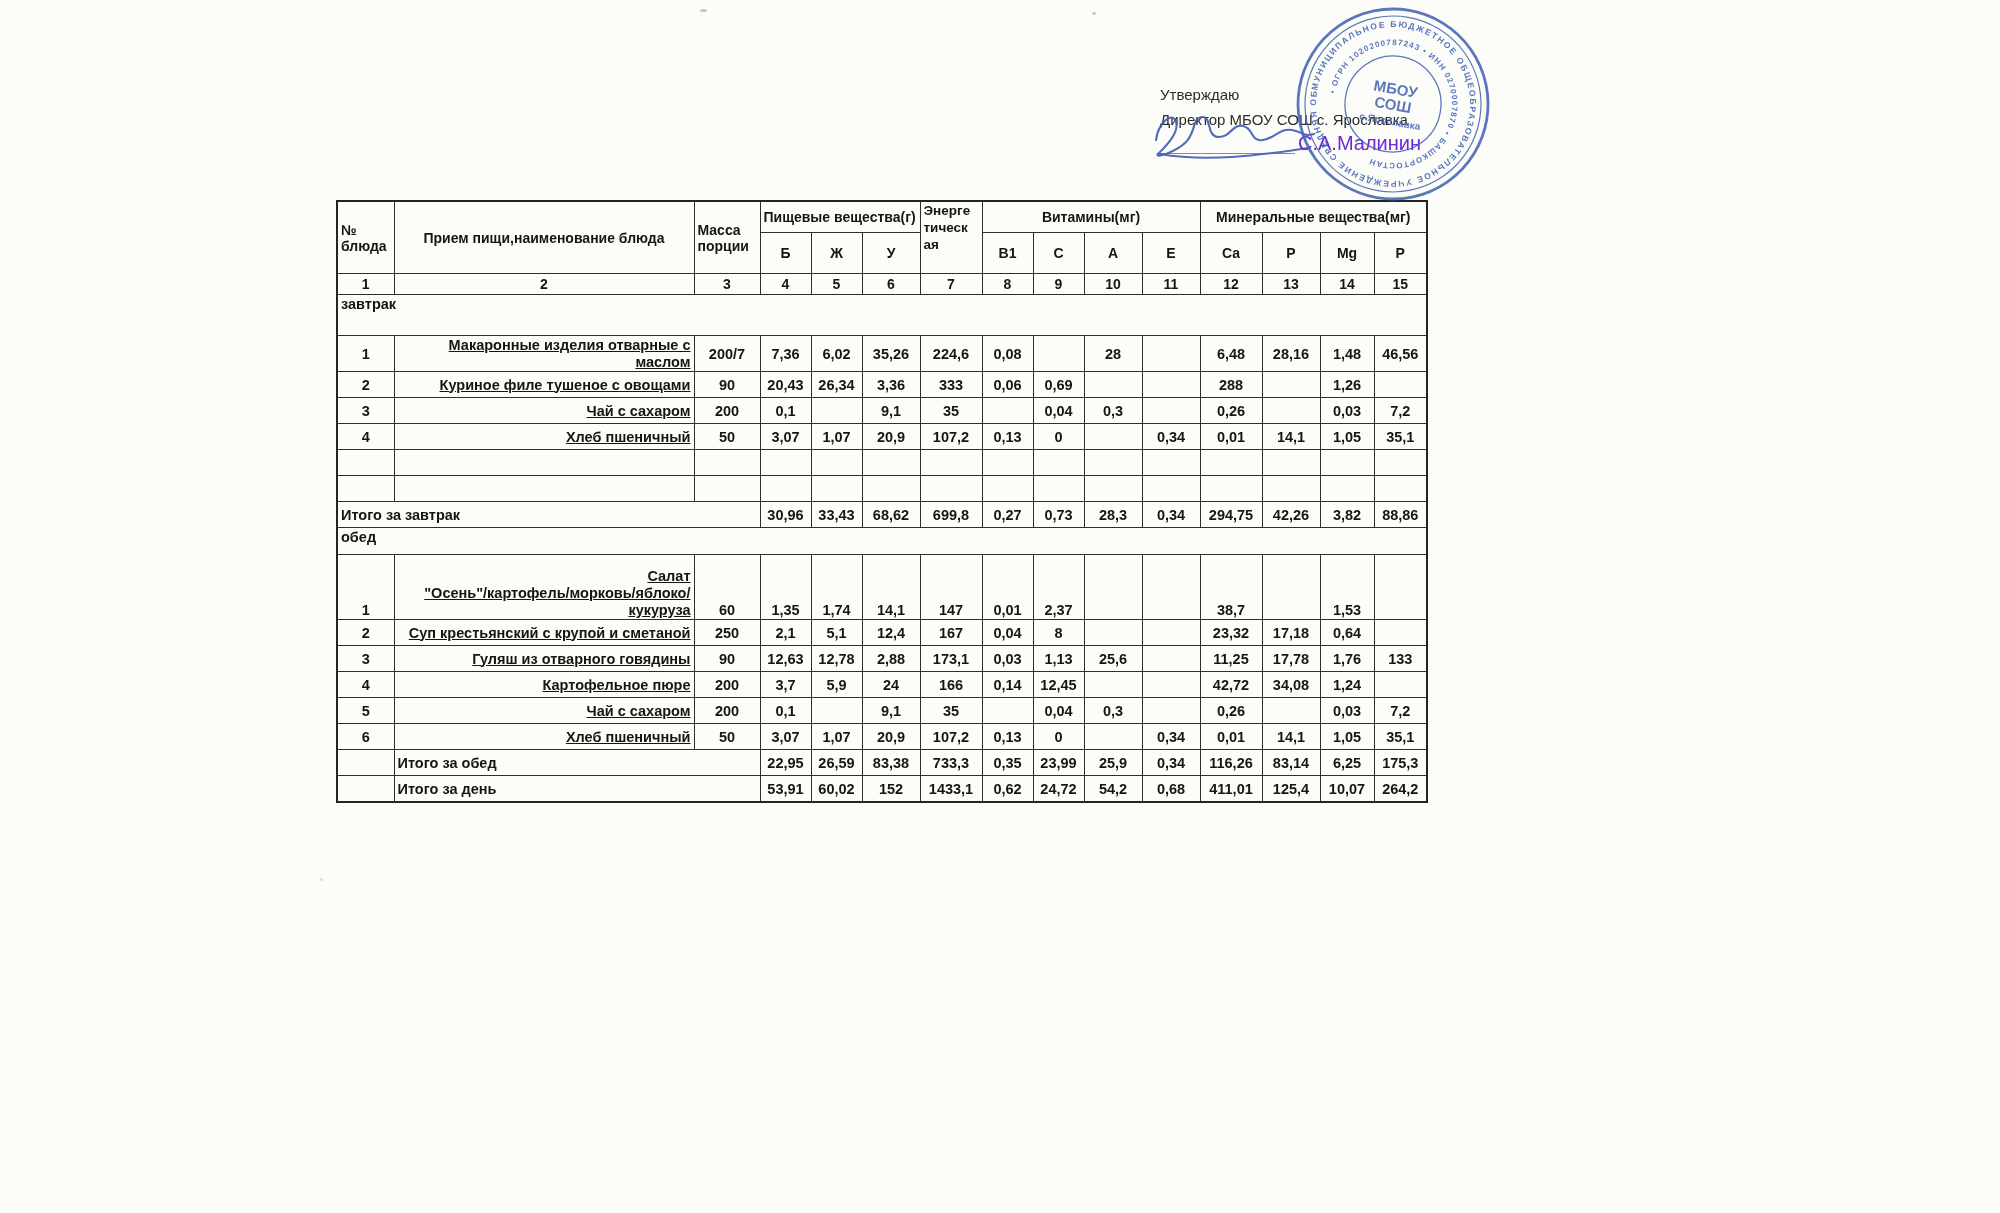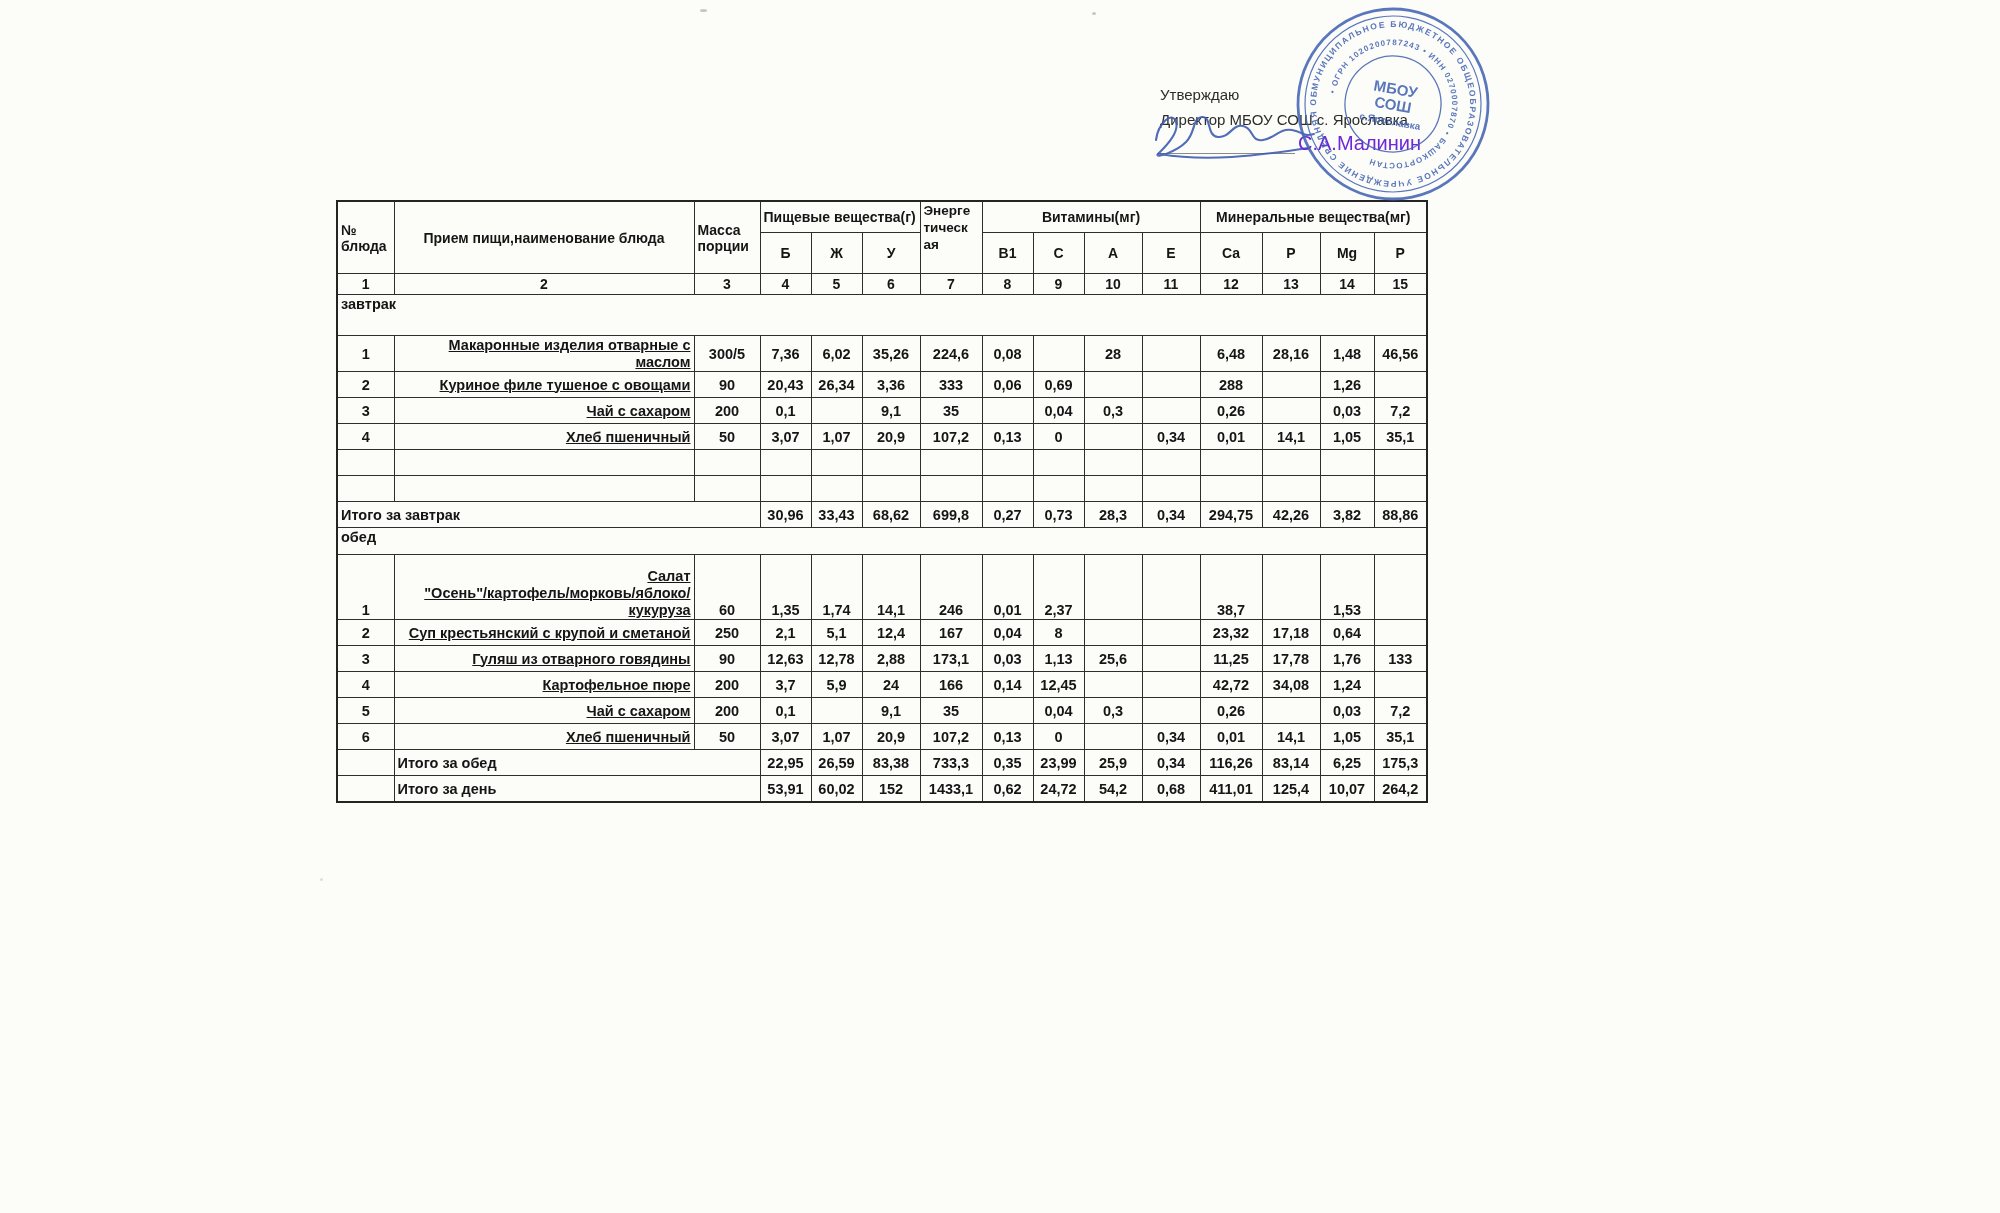--- a/index.html
+++ b/index.html
@@ -168,7 +168,7 @@
         <tr>
           <td class="c">1</td>
           <td class="name">Макаронные изделия отварные с маслом</td>
-          <td class="c">300/5</td>
+          <td class="c">200/7</td>
           <td class="c">7,36</td>
           <td class="c">6,02</td>
           <td class="c">35,26</td>

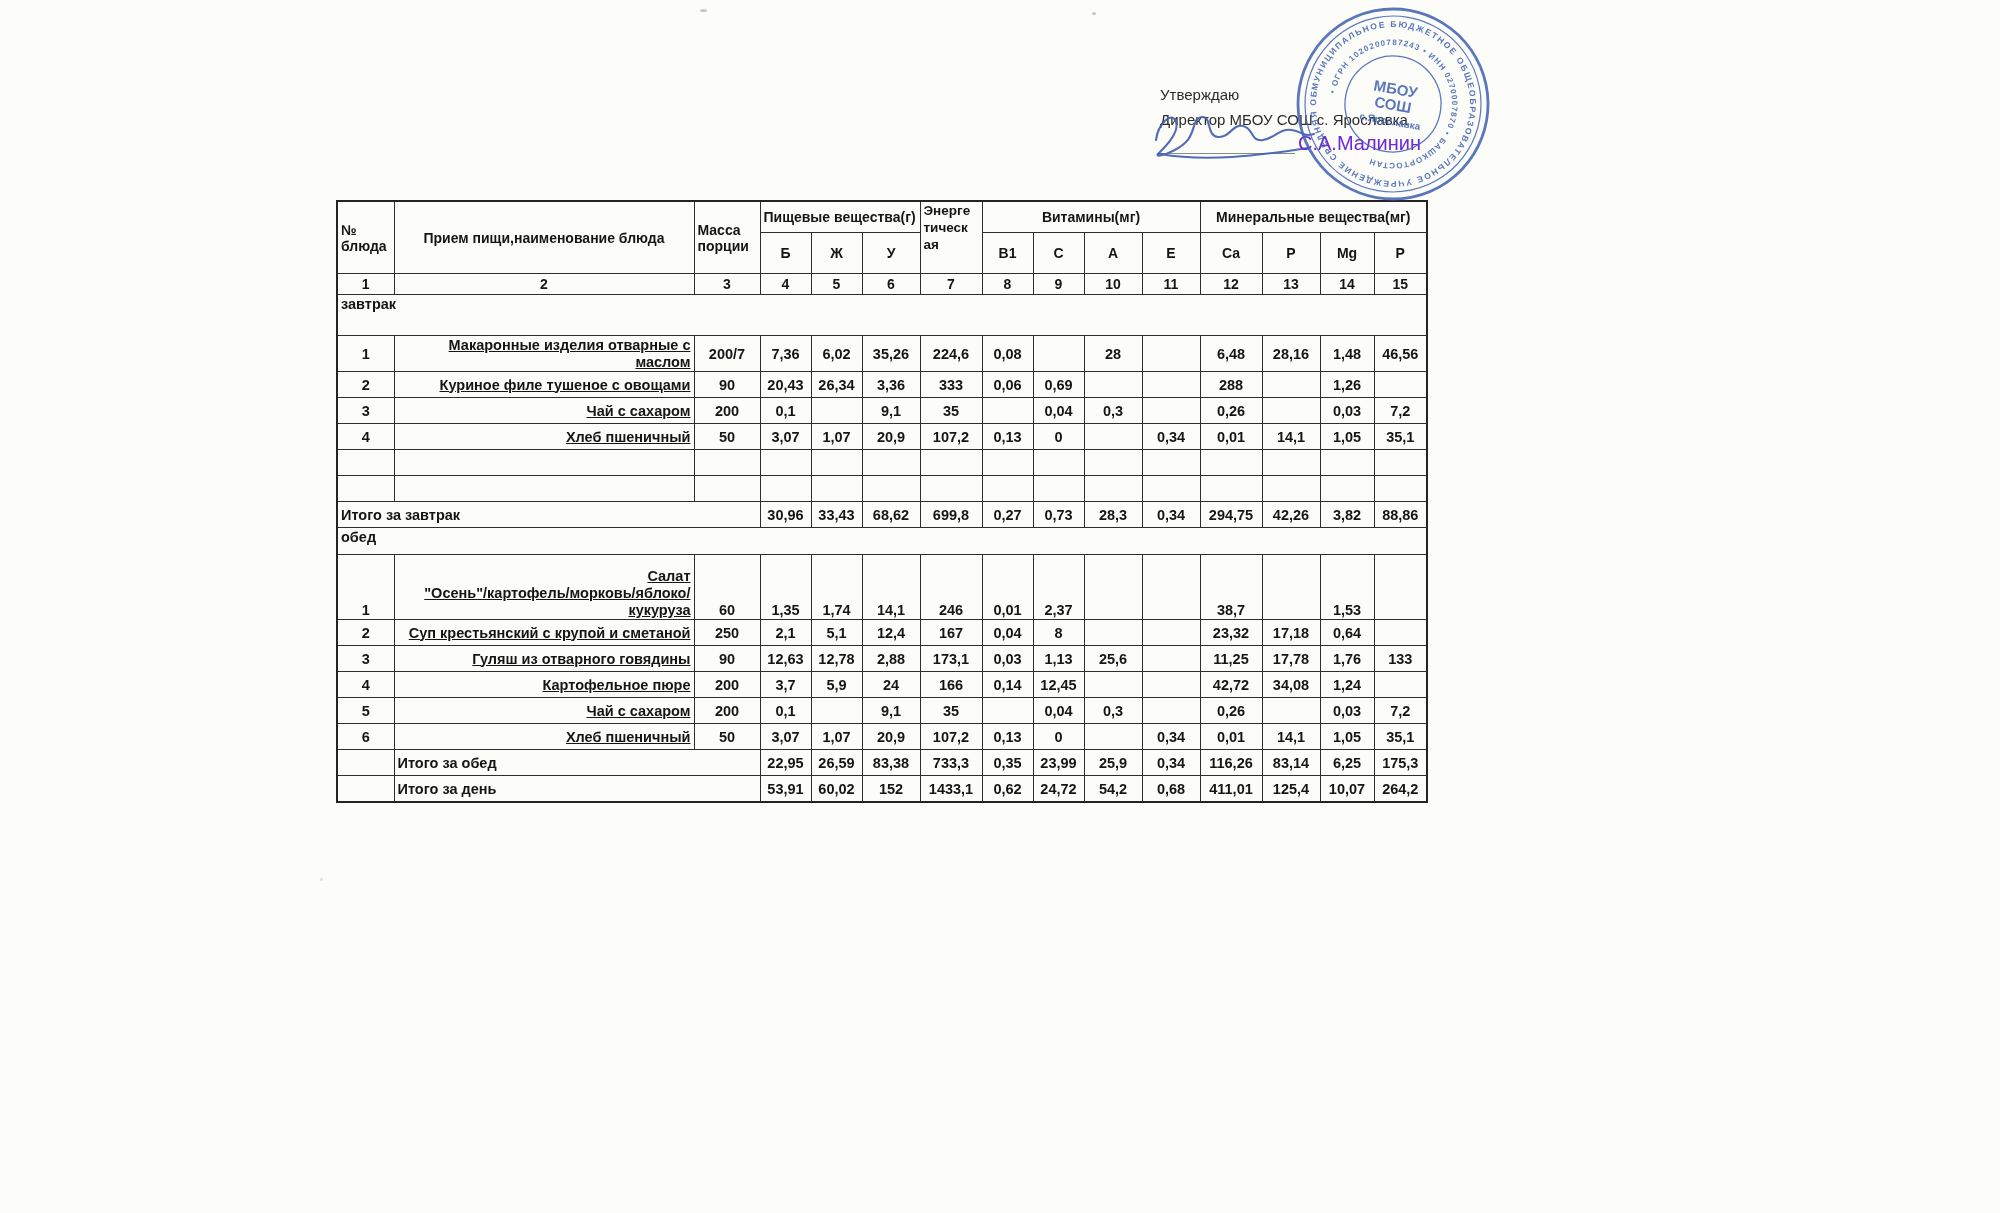--- a/index.html
+++ b/index.html
@@ -294,7 +294,7 @@
           <td class="c">1,35</td>
           <td class="c">1,74</td>
           <td class="c">14,1</td>
-          <td class="c">246</td>
+          <td class="c">147</td>
           <td class="c">0,01</td>
           <td class="c">2,37</td>
           <td class="c"></td>

